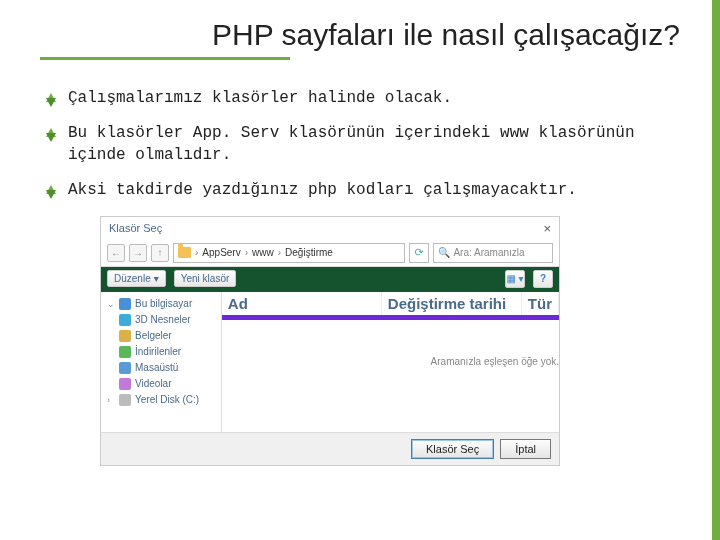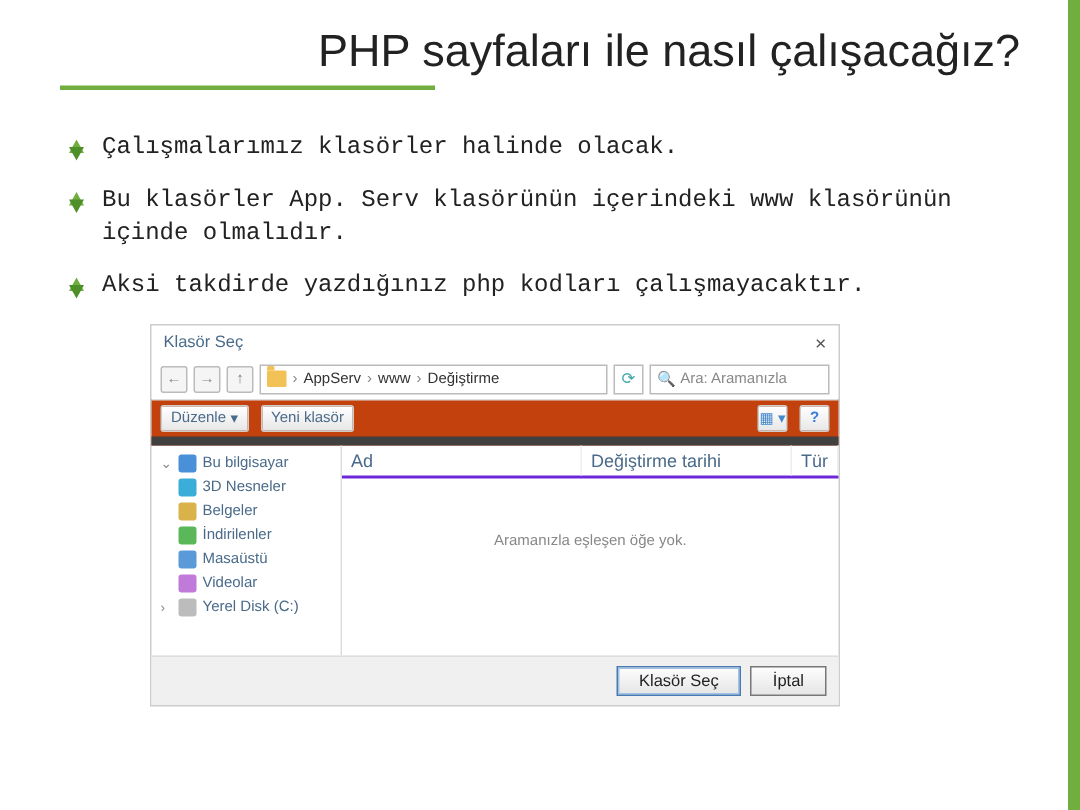--- a/index.html
+++ b/index.html
@@ -144,11 +144,12 @@
   .search-ico { margin-right: 3px; color: #4aa; }
   .dlg-toolbar {
     display: flex;
+    align-items: center;
     padding: 3px 6px;
     gap: 8px;
-    background: #c2410c;
+    background: #14532d;
     border-top: 1px solid #ddd;
-    border-bottom: 6px solid #404040;
+    border-bottom: 1px solid #404040;
   }
   .tb-btn {
     display: flex; align-items: center;

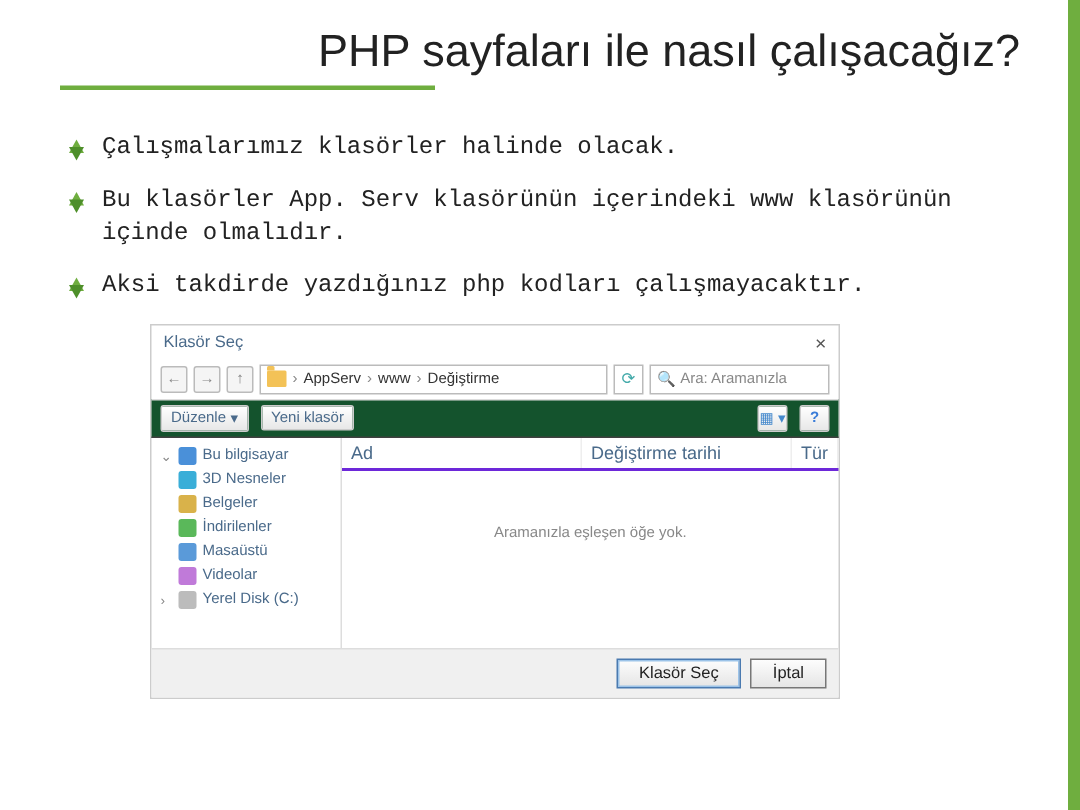--- a/index.html
+++ b/index.html
@@ -204,9 +204,10 @@
   .dlg-content { flex: 1; position: relative; }
   .col-headers {
     display: flex;
-    border-bottom: 2px solid #6d28d9;
-    font-size: 12px;
+    border-bottom: 5px solid #6d28d9;
+    font-size: 15px;
     color: #4a6a8a;
+    font-weight: bold;
   }
   .col-headers div {
     padding: 3px 6px;

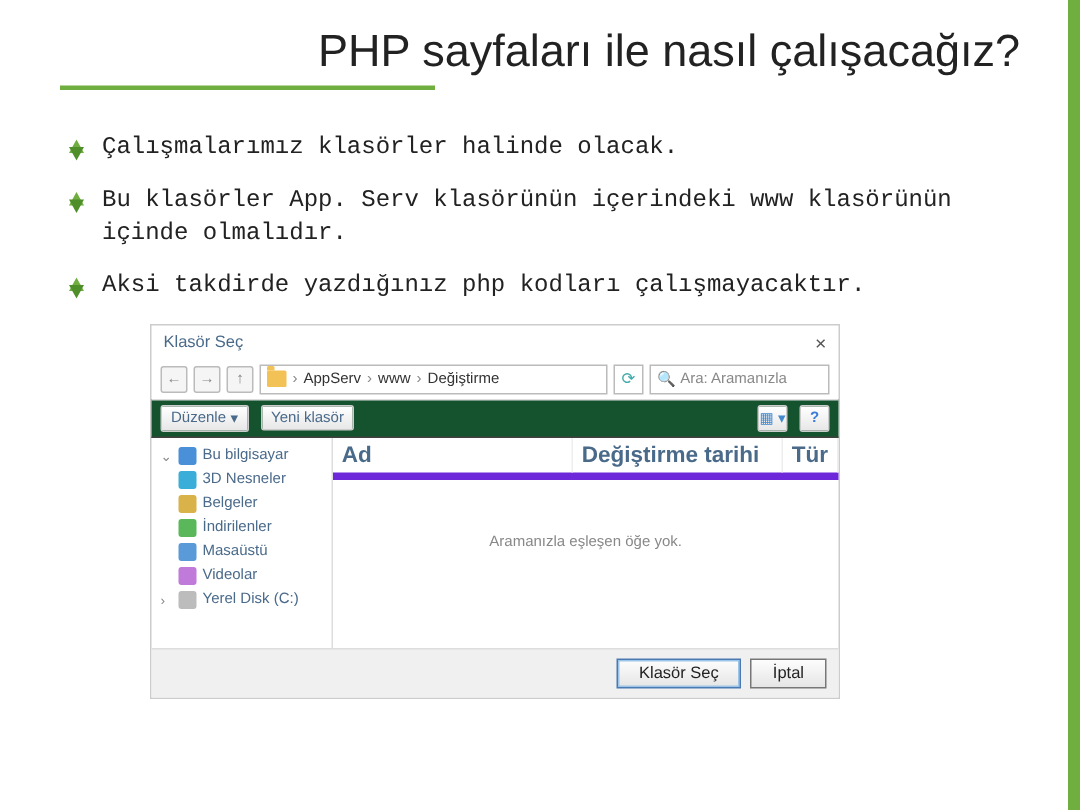--- a/index.html
+++ b/index.html
@@ -217,7 +217,7 @@
   .ch-date { flex: 0 0 140px; }
   .ch-type { flex: 1; }
   .empty-msg {
-    text-align: center;
+    text-align: right;
     color: #888;
     margin-top: 36px;
     font-size: 10px;

